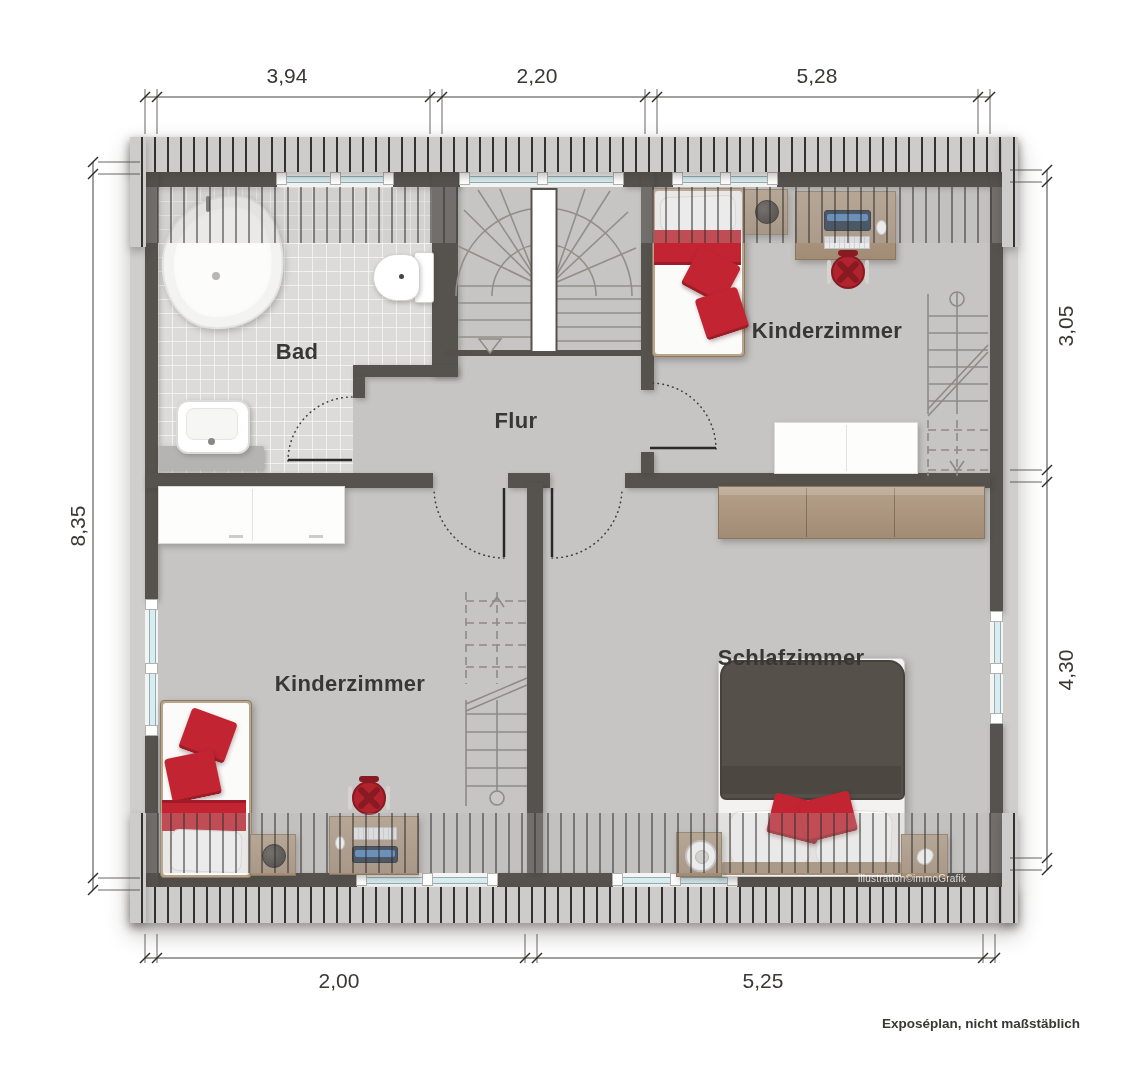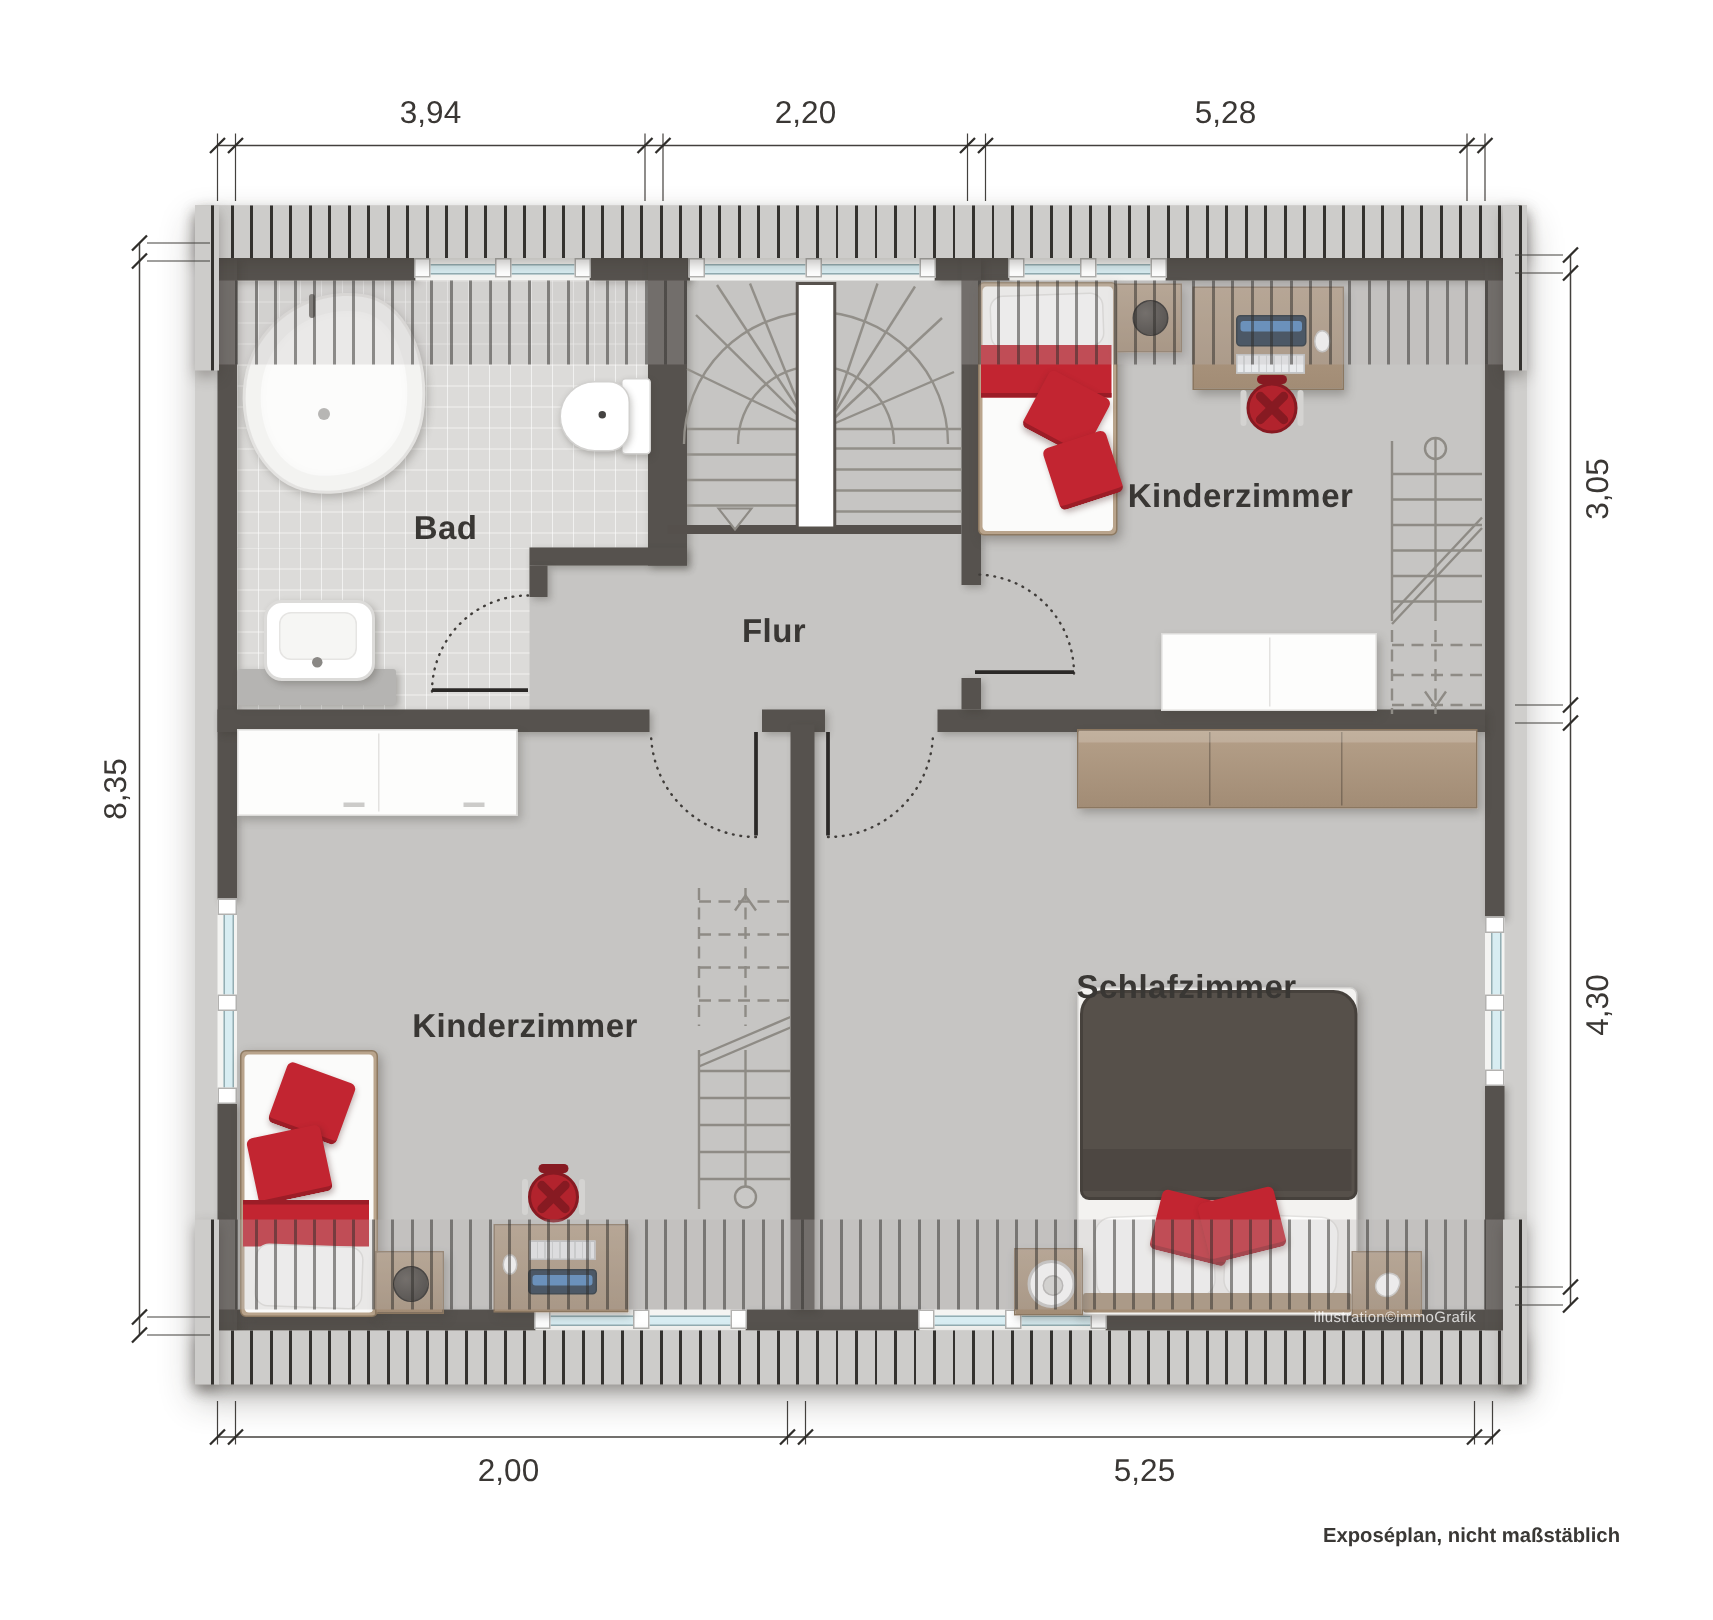--- a/index.html
+++ b/index.html
@@ -55,7 +55,7 @@
   .dim.rot{transform:translate(-50%,-50%) rotate(-90deg);}
   .footer-note{position:absolute;left:820px;top:1016px;width:260px;text-align:right;color:#3a3835;
         font-size:13.5px;font-weight:600;}
-  .watermark{position:absolute;left:858px;top:873px;width:126px;text-align:right;
+  .watermark{position:absolute;left:858px;top:873px;width:126px;text-align:left;
         color:rgba(255,255,255,.78);font-size:10px;letter-spacing:.2px;}
   svg{position:absolute;left:0;top:0;pointer-events:none;}
 </style>

